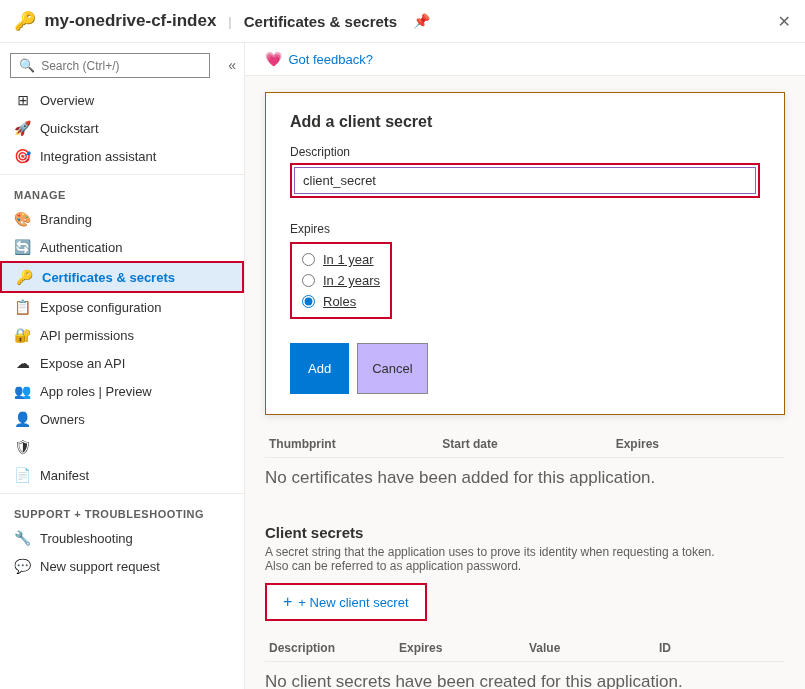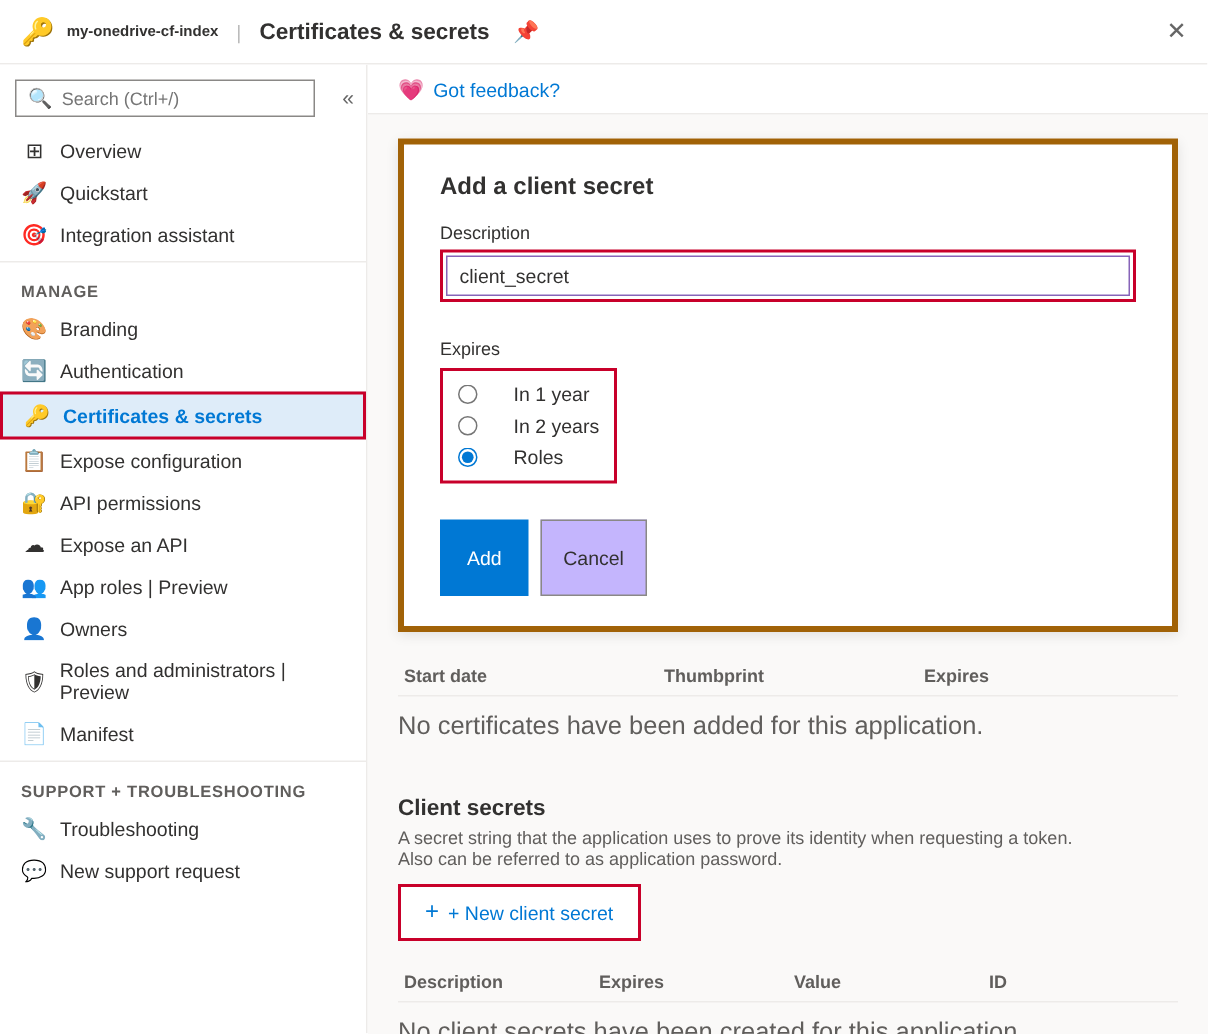--- a/index.html
+++ b/index.html
@@ -11,7 +11,7 @@
       gap: 8px;
     }
     .title-bar-icon { color: #f5a623; font-size: 18px; }
-    .title-bar-text { font-size: 10px; font-weight: 600; color: #323130; }
+    .title-bar-text { font-size: 17px; font-weight: 600; color: #323130; }
     .title-bar-sep { color: #bbb; margin: 0 4px; }
     .title-bar-subtitle { font-size: 15px; font-weight: 600; color: #323130; }
     .title-bar-pin { margin-left: 8px; color: #666; cursor: pointer; font-size: 14px; }

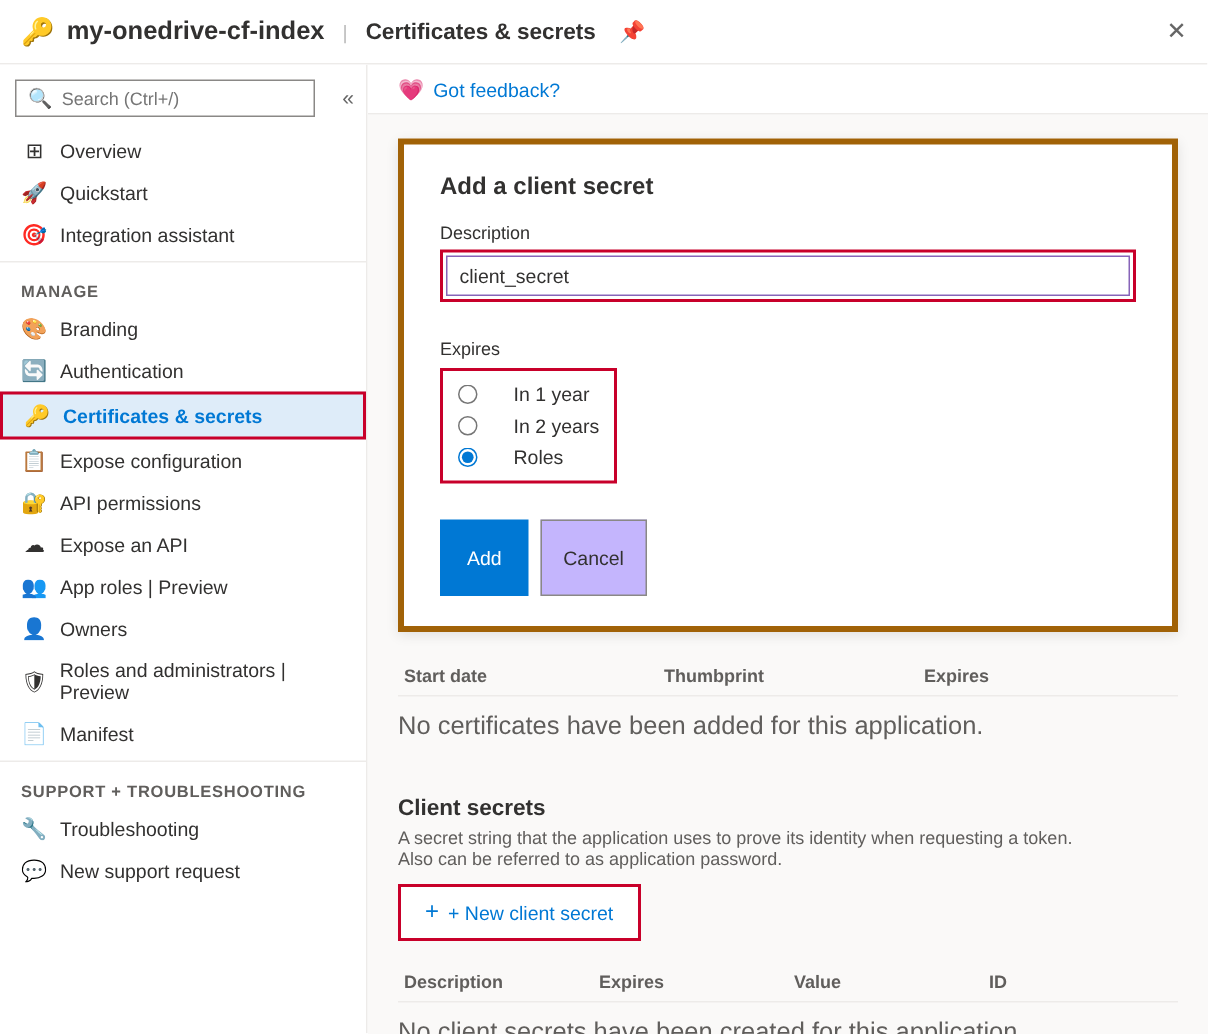--- a/index.html
+++ b/index.html
@@ -65,7 +65,7 @@
     
     .dialog-card {
       background: #fff;
-      border: 4px solid #a16207;
+      border: 1px solid #a16207;
       box-shadow: 0 2px 8px rgba(0,0,0,0.1);
       padding: 20px 24px;
       margin-bottom: 16px;

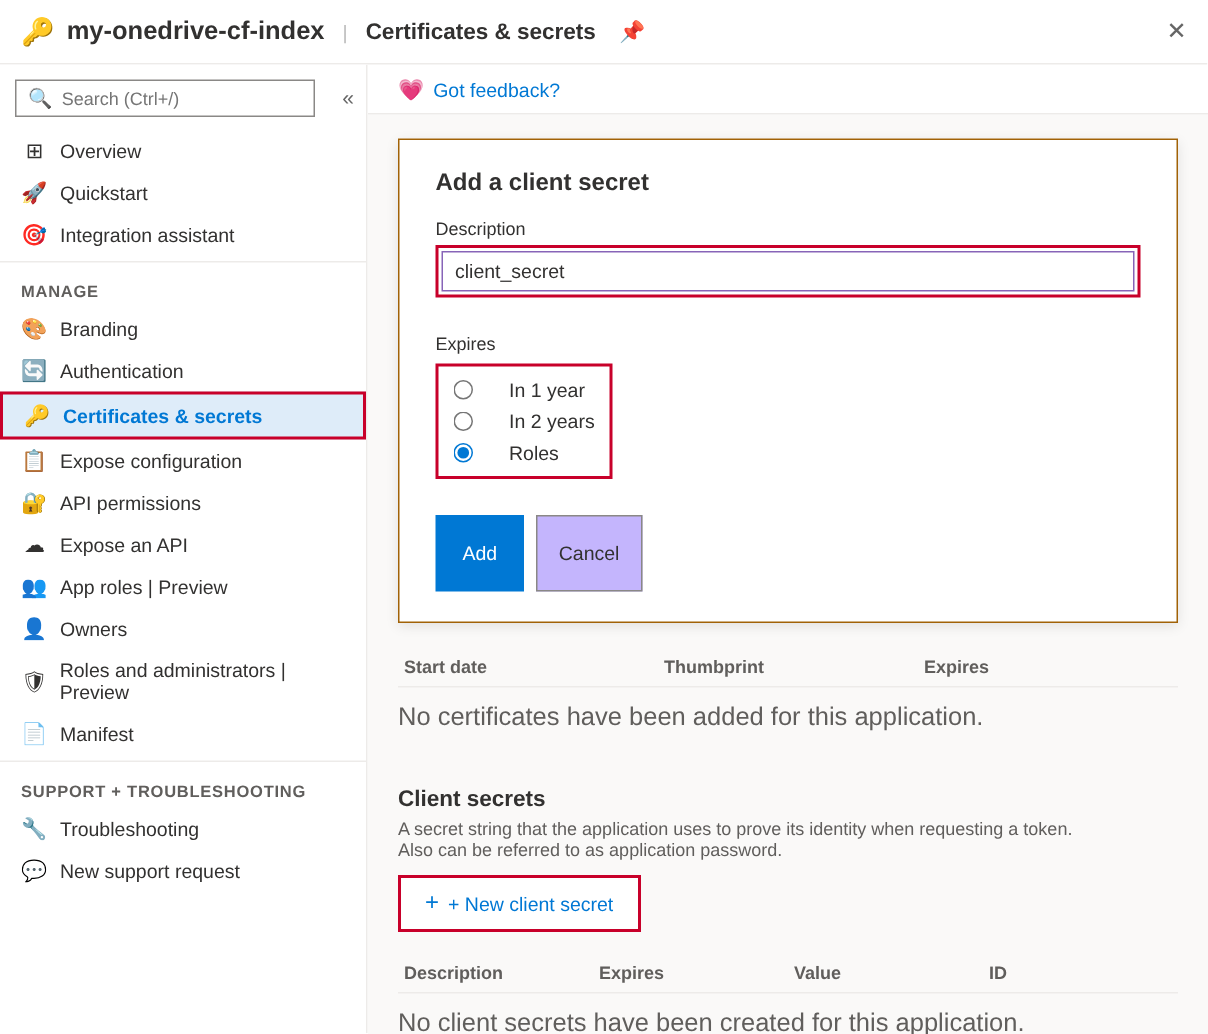--- a/index.html
+++ b/index.html
@@ -95,7 +95,7 @@
     .expires-label { font-size: 12px; color: #323130; margin-bottom: 6px; }
 
     .radio-group { display: flex; flex-direction: column; gap: 6px; }
-    .radio-item { display: flex; align-items: center; gap: 24px; font-size: 13px; }
+    .radio-item { display: flex; align-items: center; gap: 8px; font-size: 13px; text-decoration: underline; }
     .radio-item input[type=radio] { accent-color: #0078d4; }
 
     .expires-group-outer {

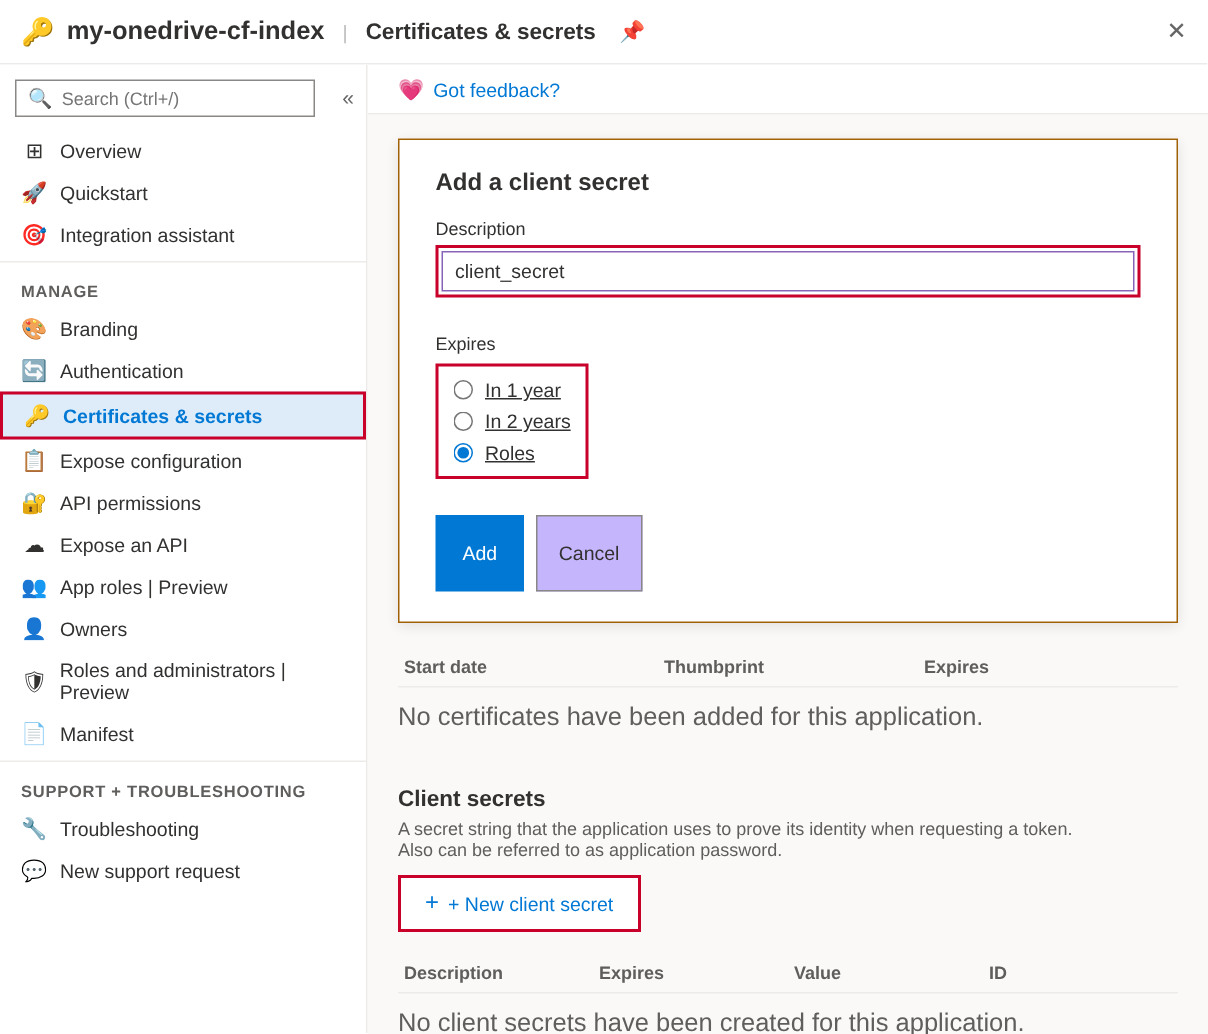--- a/index.html
+++ b/index.html
@@ -218,7 +218,6 @@
     </div>
     <div class="nav-item">
       <span class="nav-icon">🛡</span>
-      <span>Roles and administrators | Preview</span>
     </div>
     <div class="nav-item">
       <span class="nav-icon">📄</span>

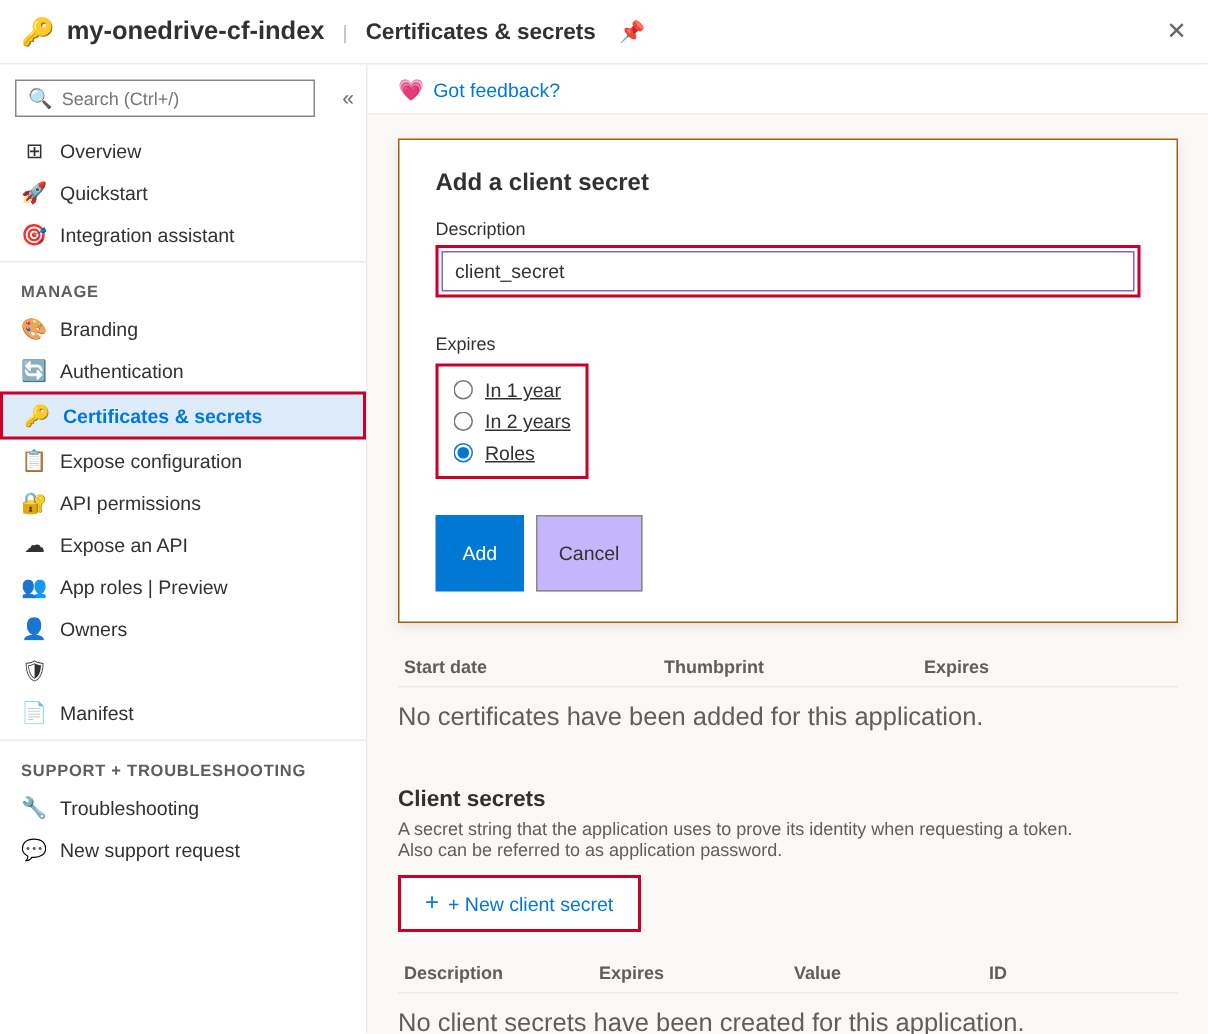--- a/index.html
+++ b/index.html
@@ -284,8 +284,8 @@
 
       <div style="margin-bottom: 8px;">
         <div class="table-header">
+          <div class="col">Thumbprint</div>
           <div class="col">Start date</div>
-          <div class="col">Thumbprint</div>
           <div class="col">Expires</div>
         </div>
         <div class="no-data">No certificates have been added for this application.</div>

